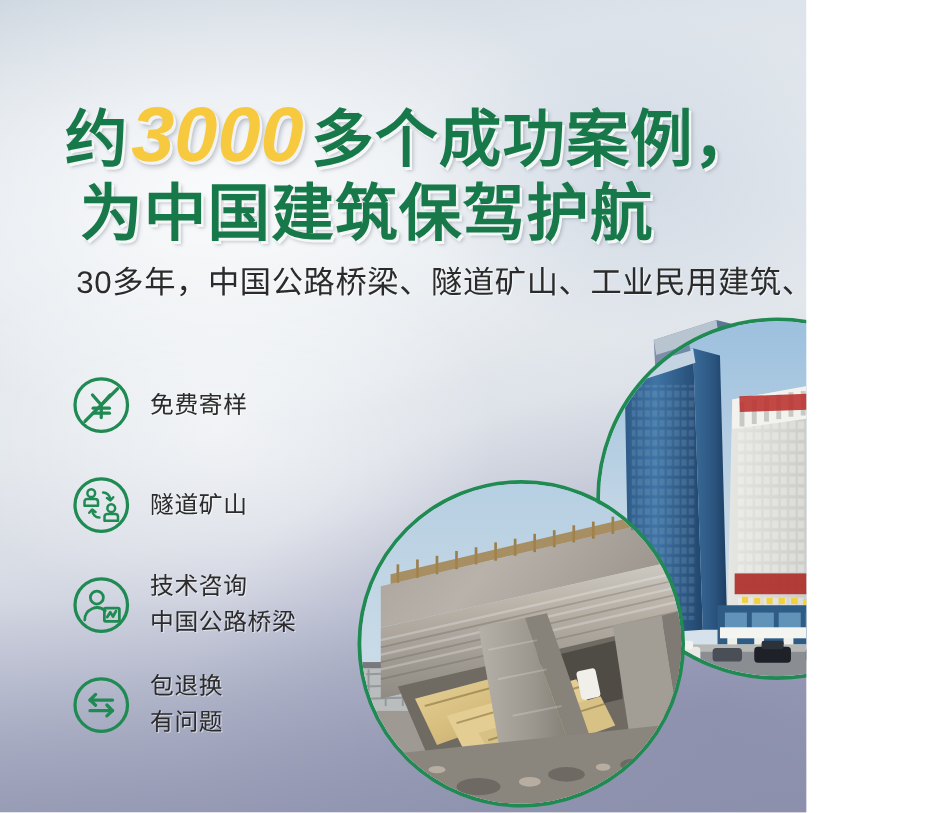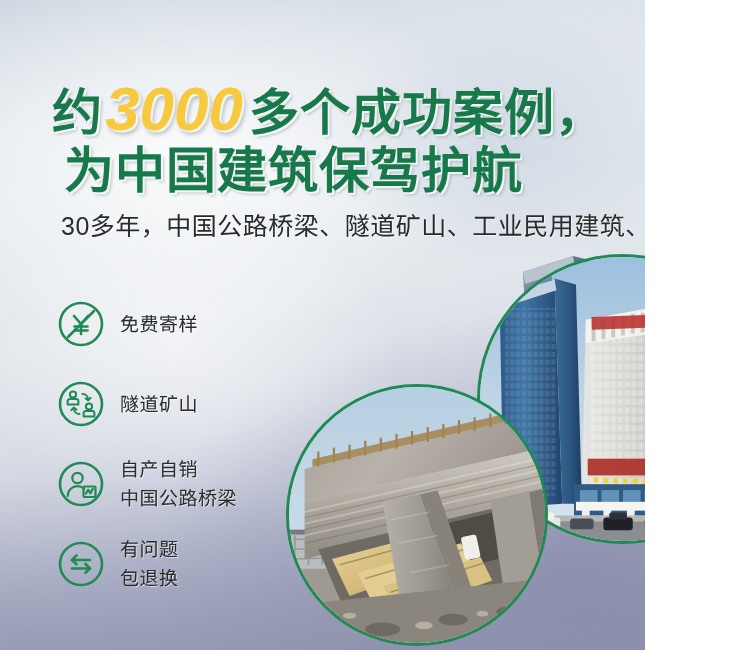--- a/index.html
+++ b/index.html
@@ -488,7 +488,7 @@
         </g>
       </svg>
       <div class="feat-text">
-        <span>自产自销</span>
+        <span>技术咨询</span>
         <span>中国公路桥梁</span>
       </div>
     </div>

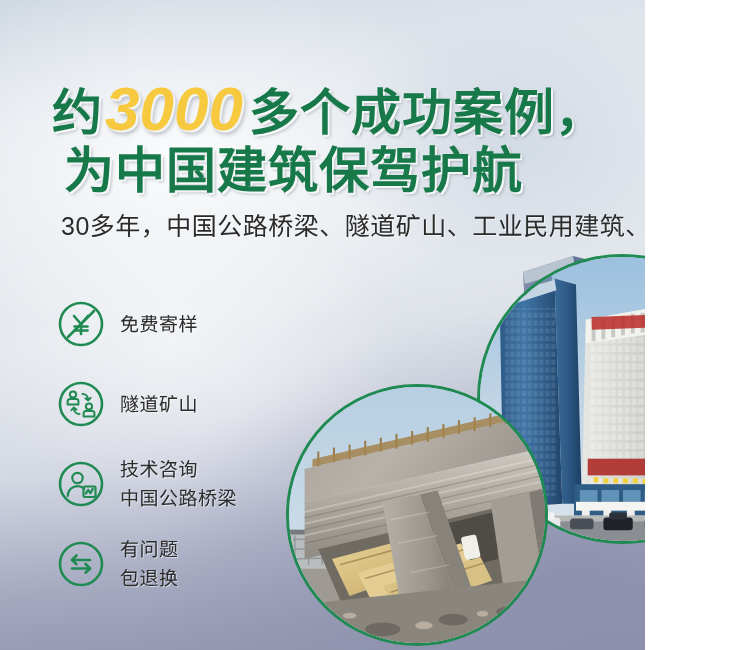--- a/index.html
+++ b/index.html
@@ -504,8 +504,8 @@
         </g>
       </svg>
       <div class="feat-text">
+        <span>包退换</span>
         <span>有问题</span>
-        <span>包退换</span>
       </div>
     </div>
 

